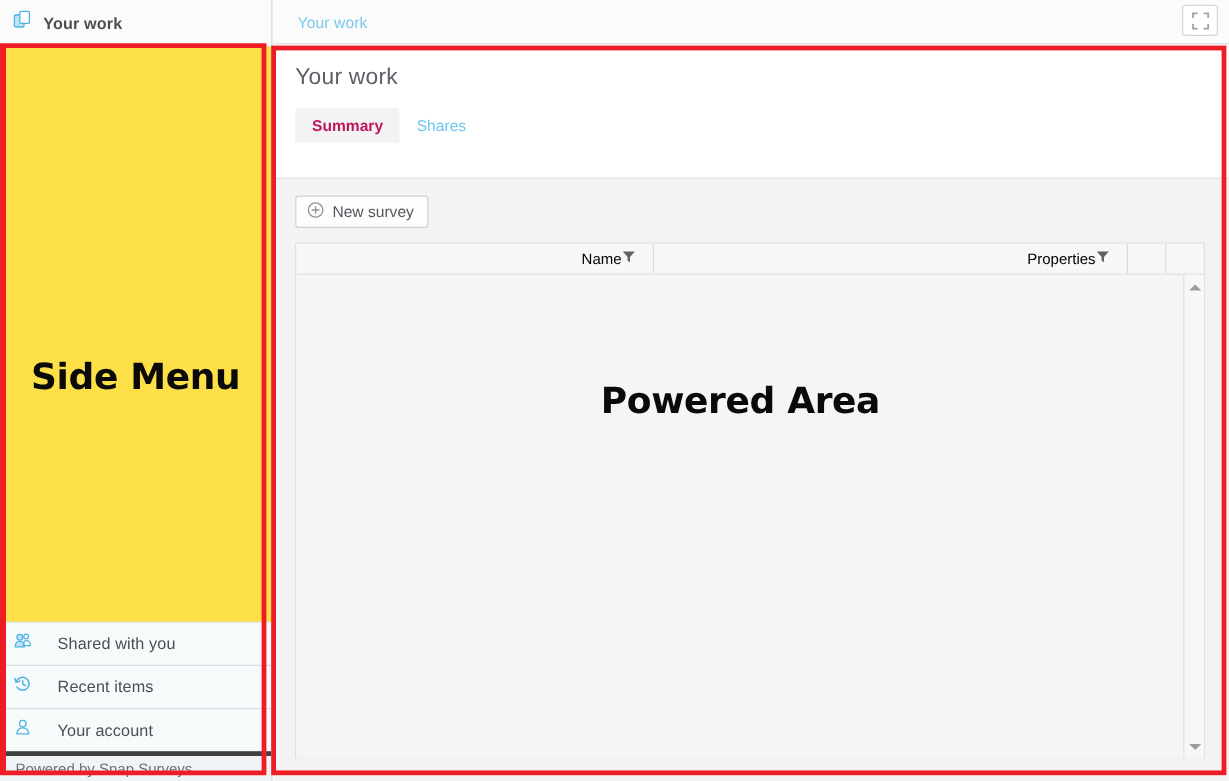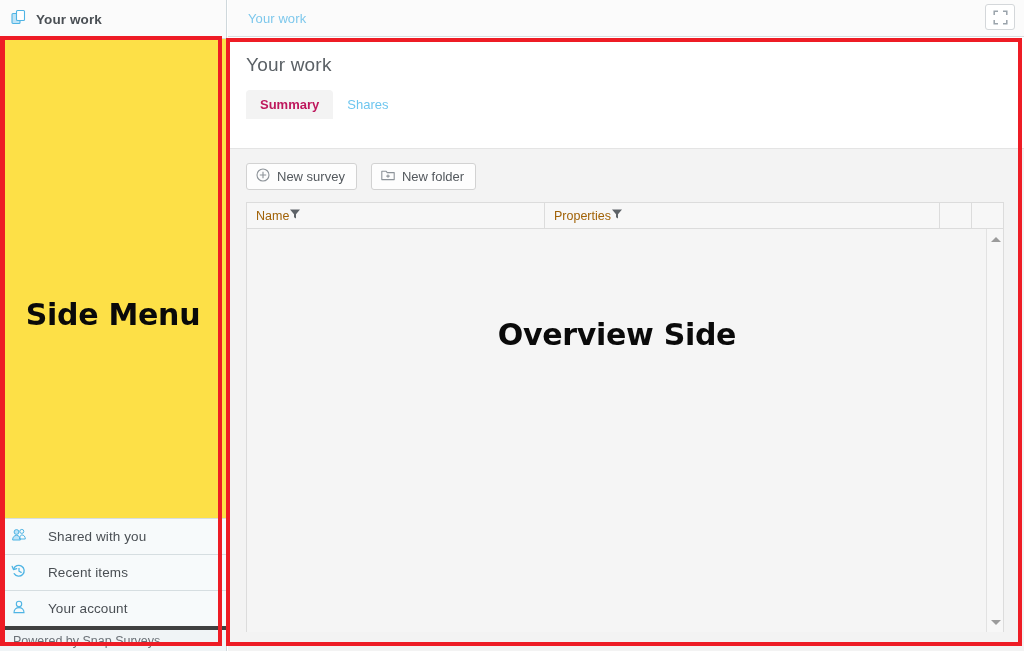--- a/index.html
+++ b/index.html
@@ -167,7 +167,7 @@
   #toolbar {
     padding: 14px 12px 0 18px;
     display: flex;
-    gap: 14px;
+    gap: 8px;
   }
   .tb-btn {
     height: 27px;

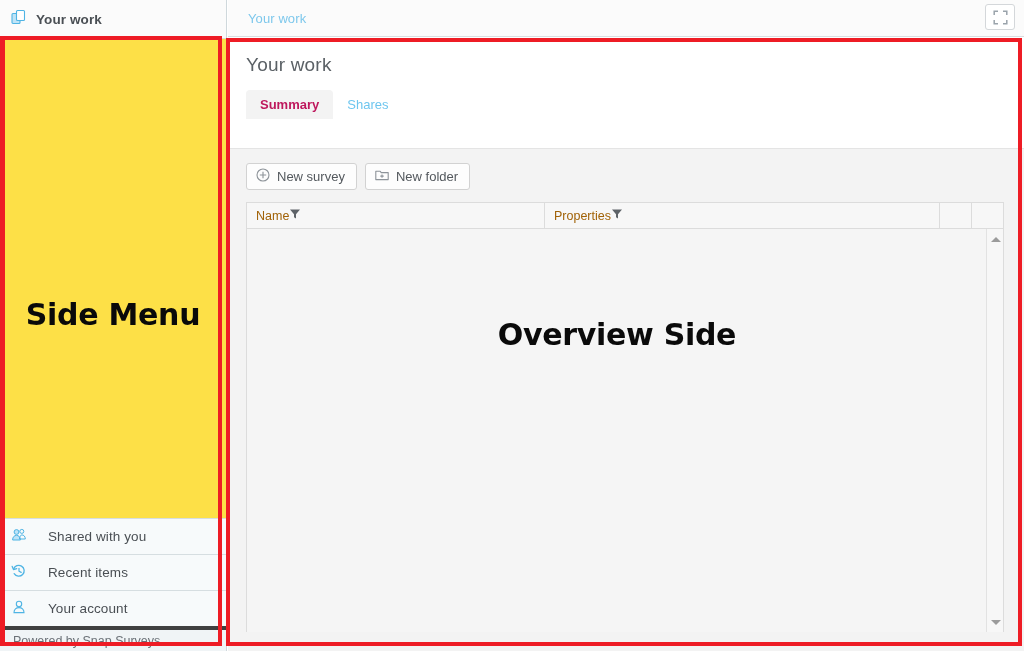--- a/index.html
+++ b/index.html
@@ -349,15 +349,6 @@
               </svg>
             </span>
             <span>New survey</span>
-          </div>
-          <div class="tb-btn">
-            <span>
-              <svg width="14" height="14" viewBox="0 0 14 14">
-                <path d="M0.8 3.2 L5.2 3.2 L6.2 4.6 L13.2 4.6 L13.2 11.6 L0.8 11.6 Z" fill="none" stroke="#8d9399" stroke-width="1.1" stroke-linejoin="round"></path>
-                <path d="M7 6.4 L7 9.8 M5.3 8.1 L8.7 8.1" stroke="#8d9399" stroke-width="1.1"></path>
-              </svg>
-            </span>
-            <span>New folder</span>
           </div>
         </div>
 

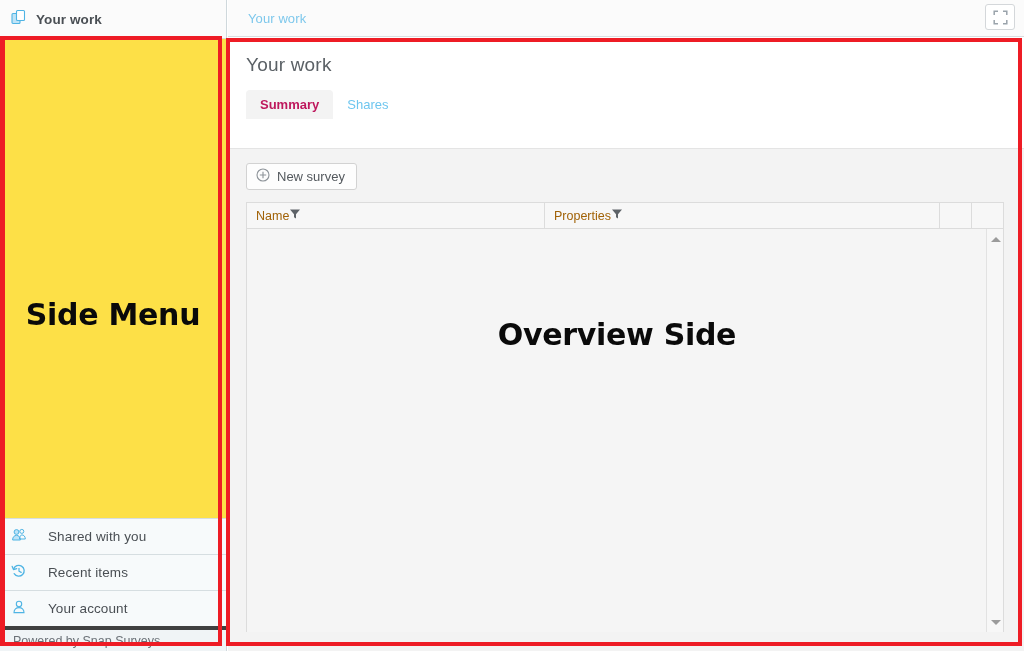--- a/index.html
+++ b/index.html
@@ -198,11 +198,11 @@
   .gh {
     display: flex;
     align-items: center;
-    justify-content: flex-start;
-    padding: 0 2px 0 9px;
+    justify-content: flex-end;
+    padding: 0 14px 0 9px;
     border-right: 1px solid #dcdcdc;
     font-size: 12.5px;
-    color: #a16207;
+    color: #000000;
   }
   .gh.name { width: 298px; }
   .gh.props { width: 395px; }

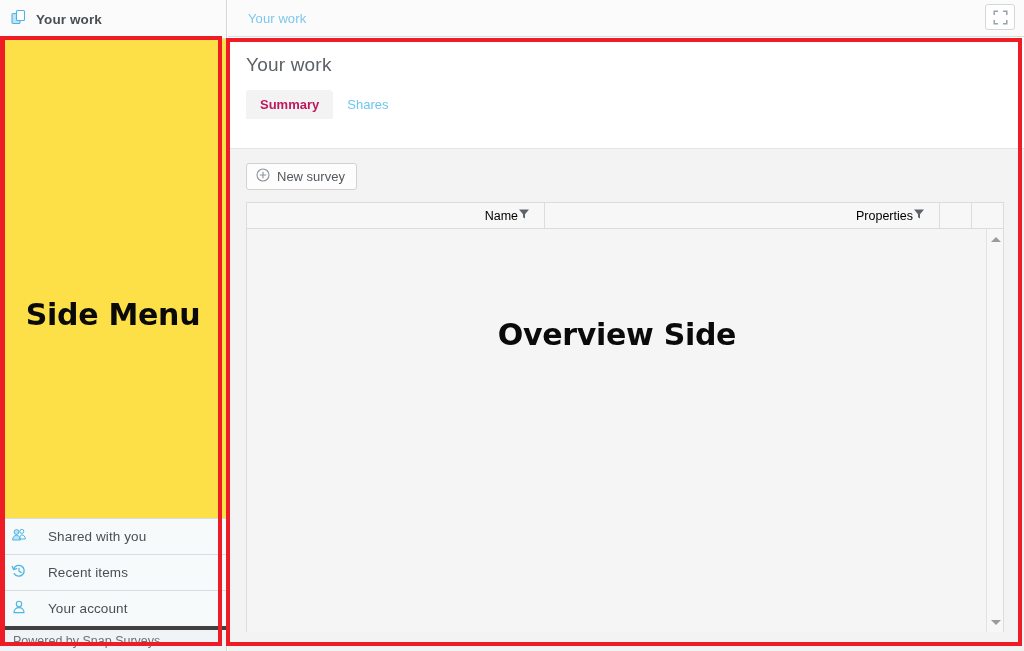--- a/index.html
+++ b/index.html
@@ -380,7 +380,7 @@
           </div>
 
           <div id="grid-body">
-            <div id="overview-annot">Overview Side</div>
+            <div id="overview-annot">Powered Area</div>
 
             <div id="vscroll">
               <div class="sc-arrow up">

